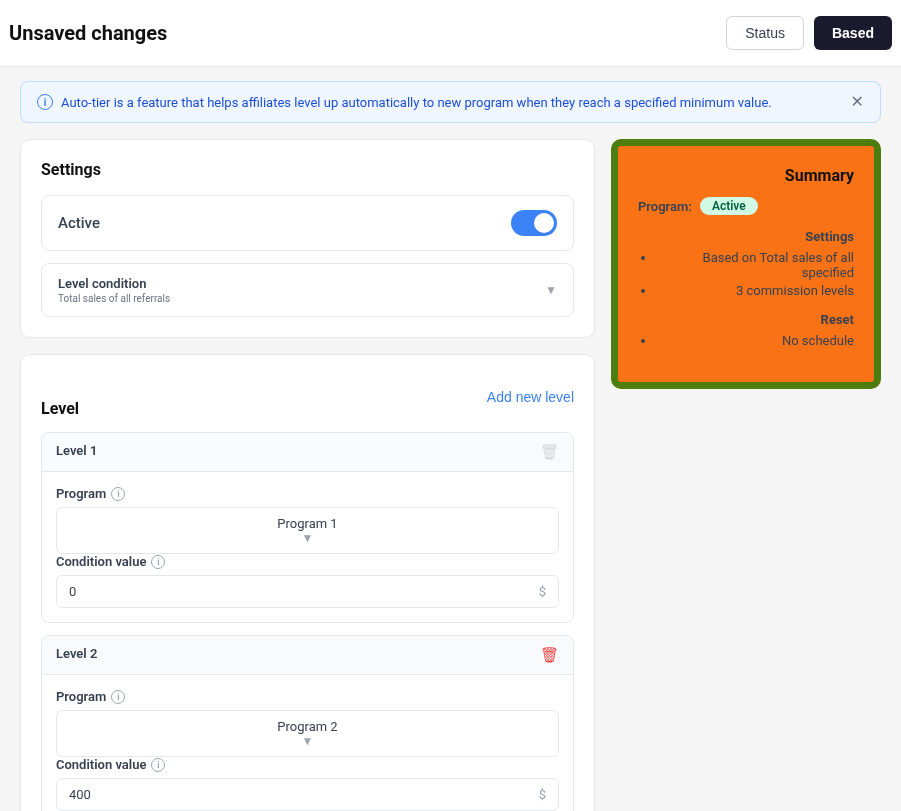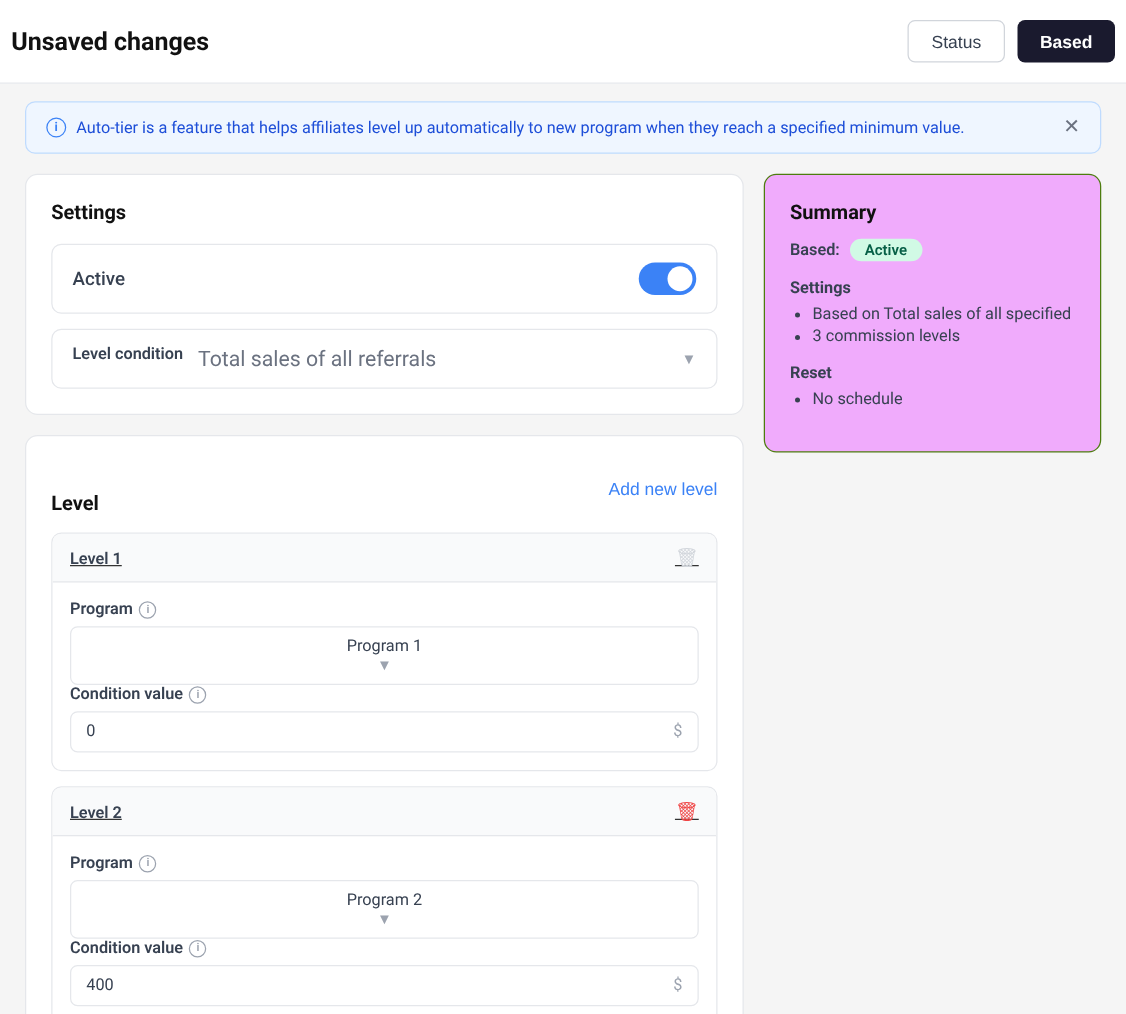--- a/index.html
+++ b/index.html
@@ -330,10 +330,11 @@
 
     
     .summary-card {
-      background: #f0abfc;
+      background: #f97316;
       border-radius: 10px;
-      border: 1px solid #4d7c0f;
+      border: 7px solid #4d7c0f;
       padding: 20px;
+      text-align: right;
     }
 
     .summary-title {

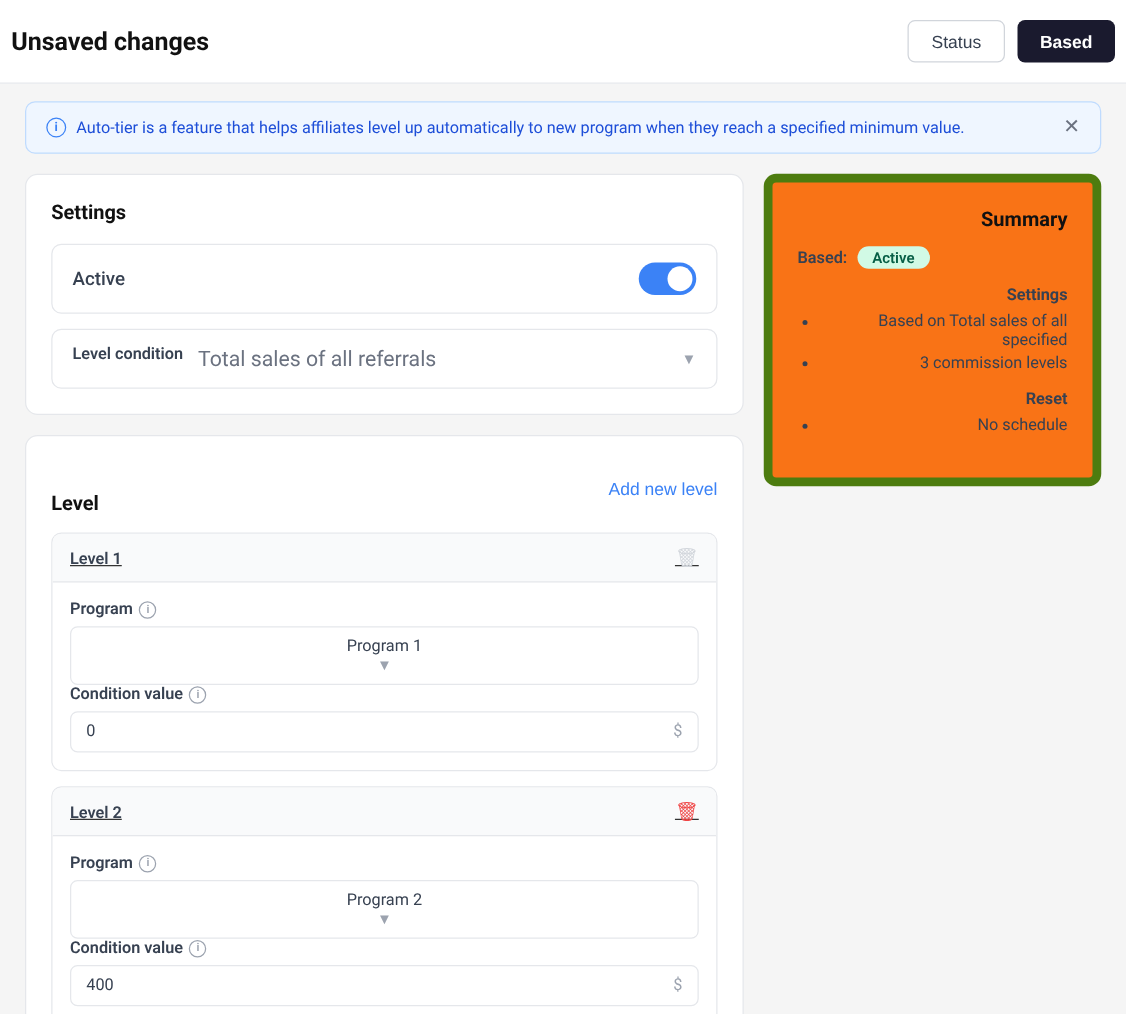--- a/index.html
+++ b/index.html
@@ -508,7 +508,7 @@
       <div class="summary-title">Summary</div>
 
       <div class="summary-status-row">
-        <span class="summary-status-label">Based:</span>
+        <span class="summary-status-label">Program:</span>
         <span class="status-badge">Active</span>
       </div>
 

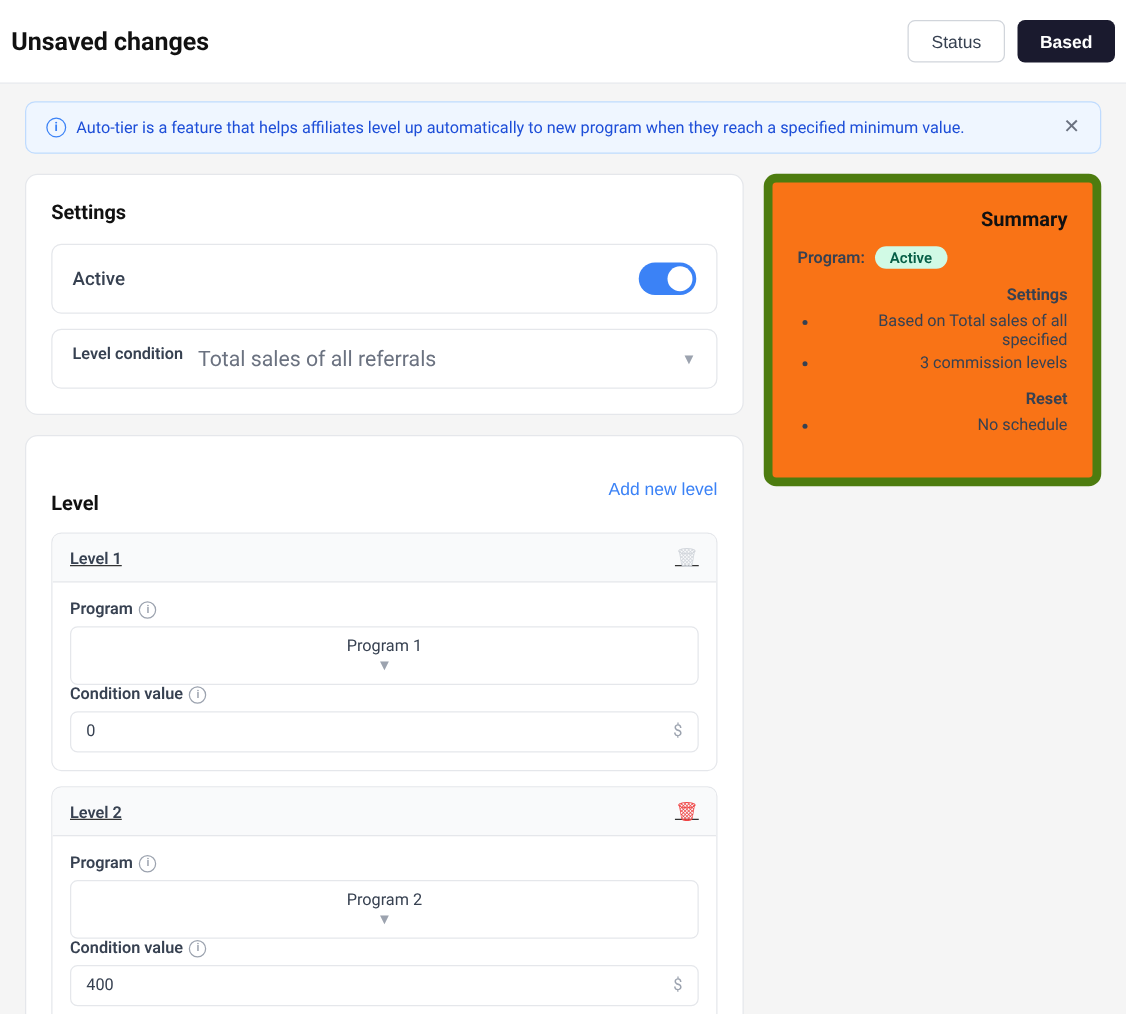--- a/index.html
+++ b/index.html
@@ -182,7 +182,7 @@
 
     .dropdown-row-content {
       display: flex;
-      flex-direction: row;
+      flex-direction: column;
     }
 
     .dropdown-label {

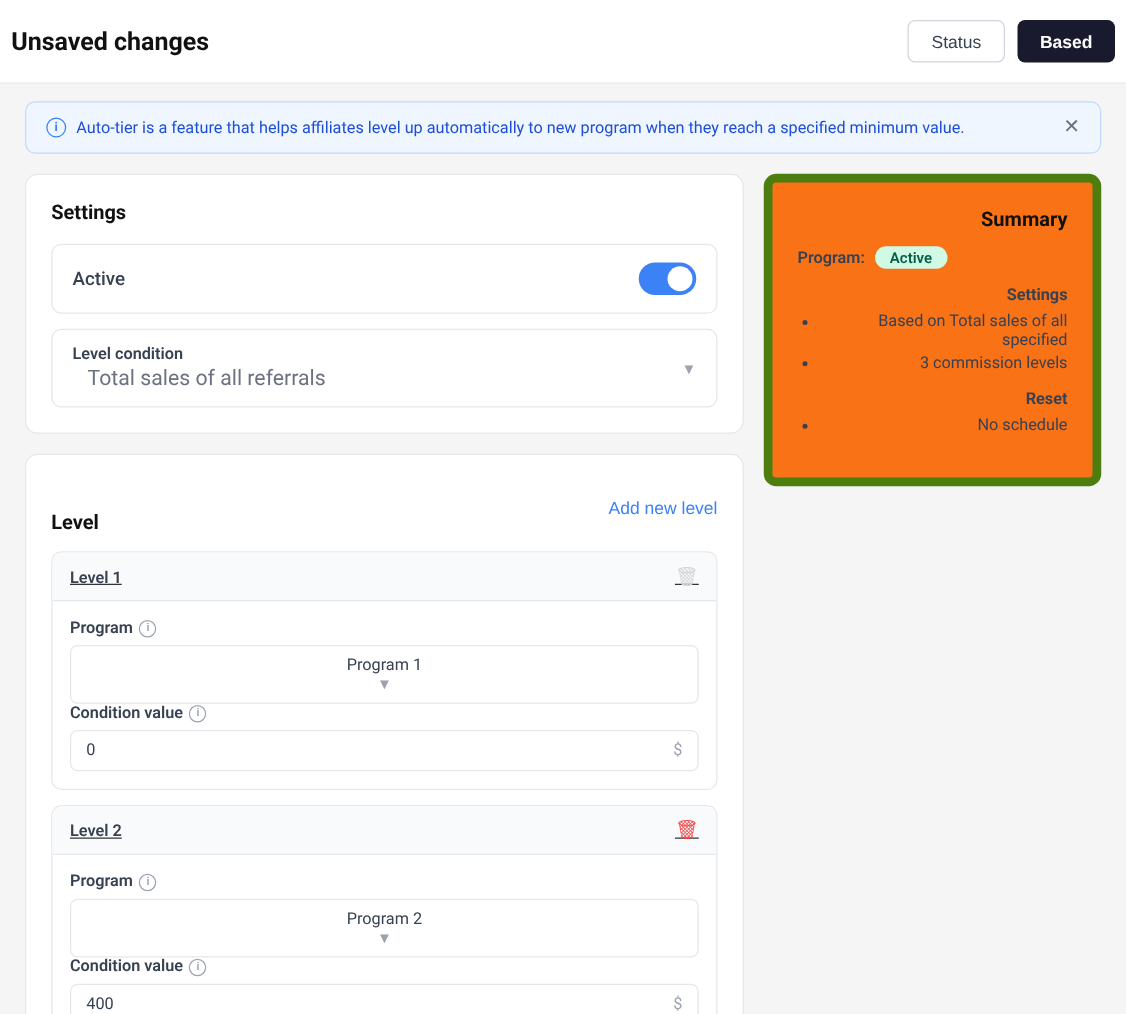--- a/index.html
+++ b/index.html
@@ -192,10 +192,9 @@
     }
 
     .dropdown-value {
-      font-size: 17px;
+      font-size: 10px;
       color: #6b7280;
       margin-top: 2px;
-      margin-left: 12px;
     }
 
     .chevron-down {

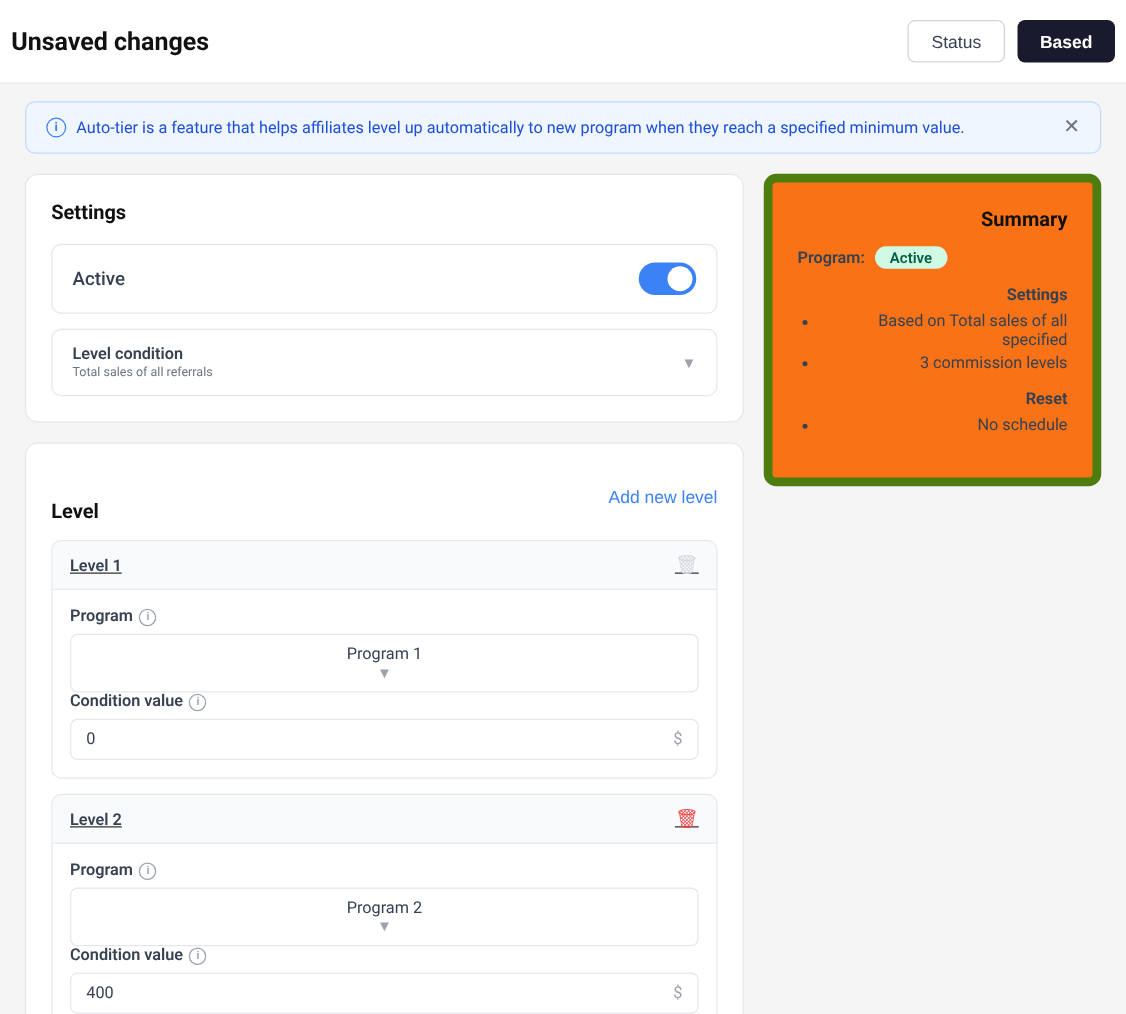--- a/index.html
+++ b/index.html
@@ -235,12 +235,11 @@
 
     .level-card-header {
       display: flex;
-      align-items: flex-end;
+      align-items: flex-start;
       justify-content: space-between;
       padding: 10px 14px;
       background: #f9fafb;
       border-bottom: 1px solid #e5e7eb;
-      text-decoration: underline;
     }
 
     .level-card-title {

